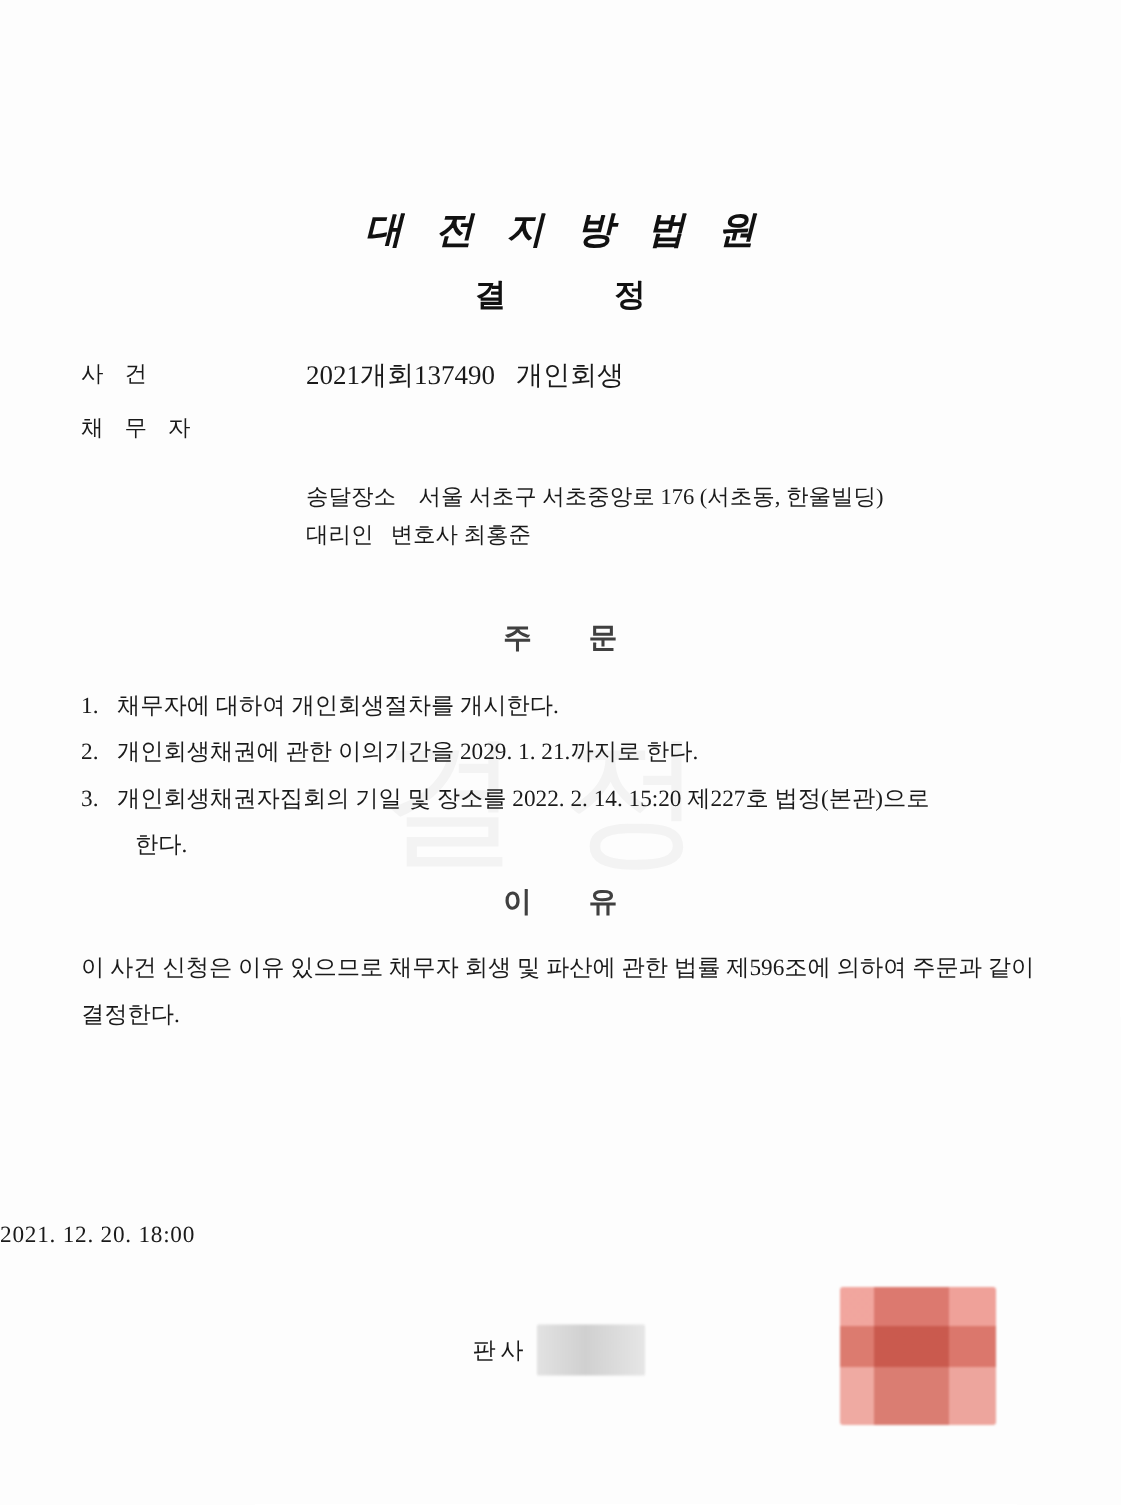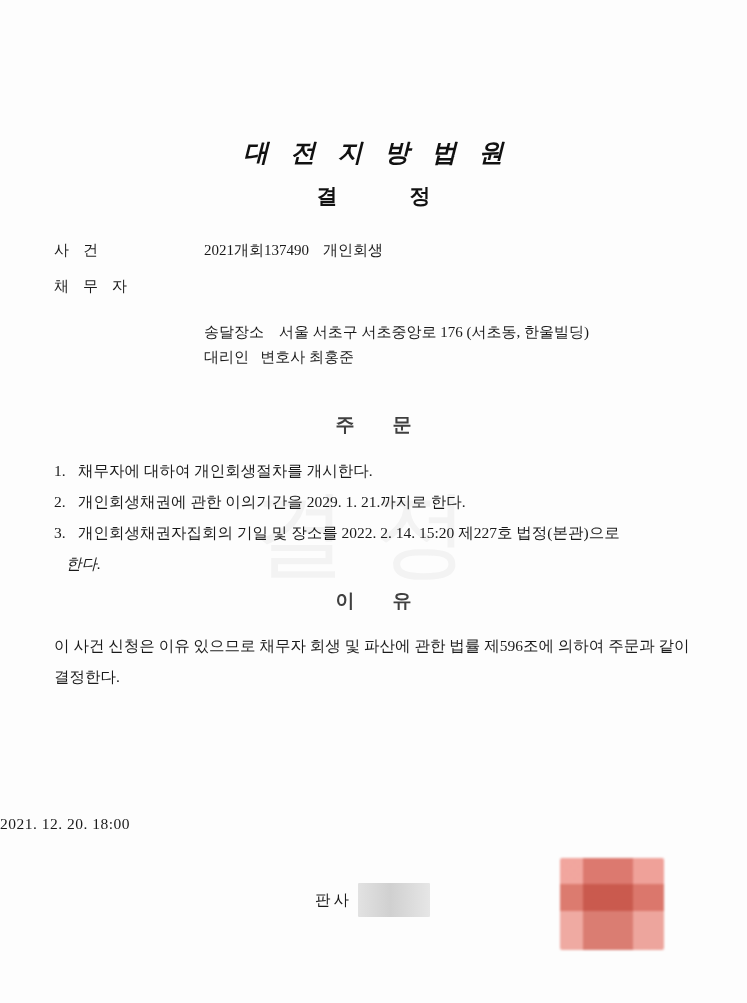--- a/index.html
+++ b/index.html
@@ -88,7 +88,7 @@
   }
   .meta-value {
     flex: 1 1 auto;
-    font-size: 15px;
+    font-size: 18px;
     display: flex;
     align-items: center;
     flex-wrap: wrap;

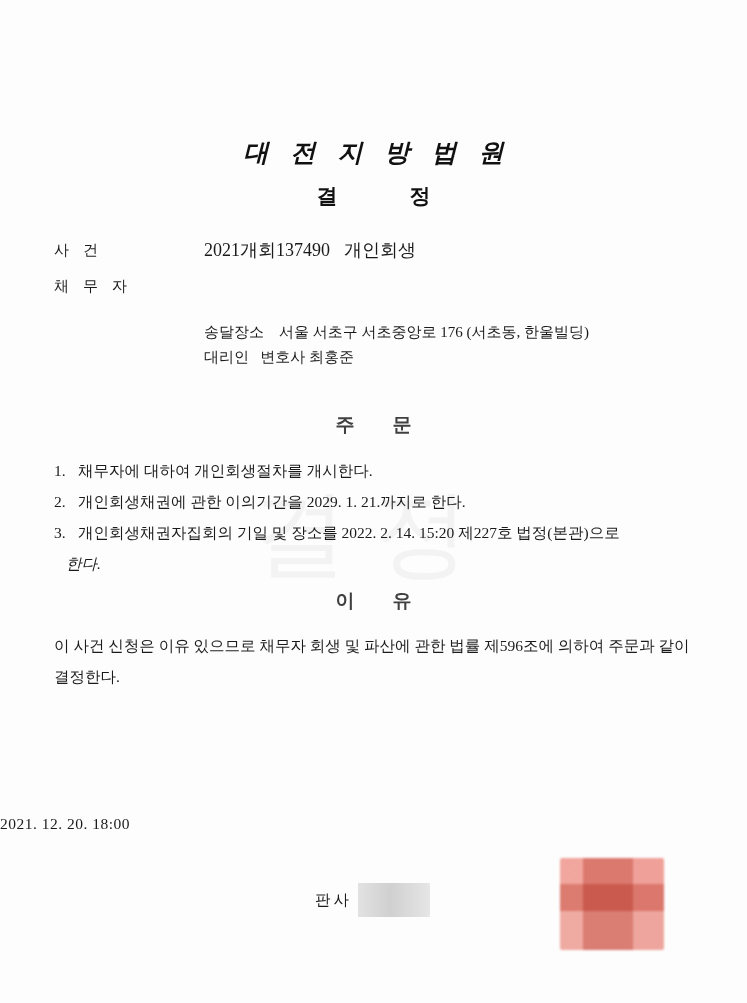--- a/index.html
+++ b/index.html
@@ -156,8 +156,7 @@
     flex: 1 1 auto;
   }
   .order-cont {
-    margin-left: 12px;
-    font-style: italic;
+    margin-left: 36px;
   }
 
   .reason-body {

